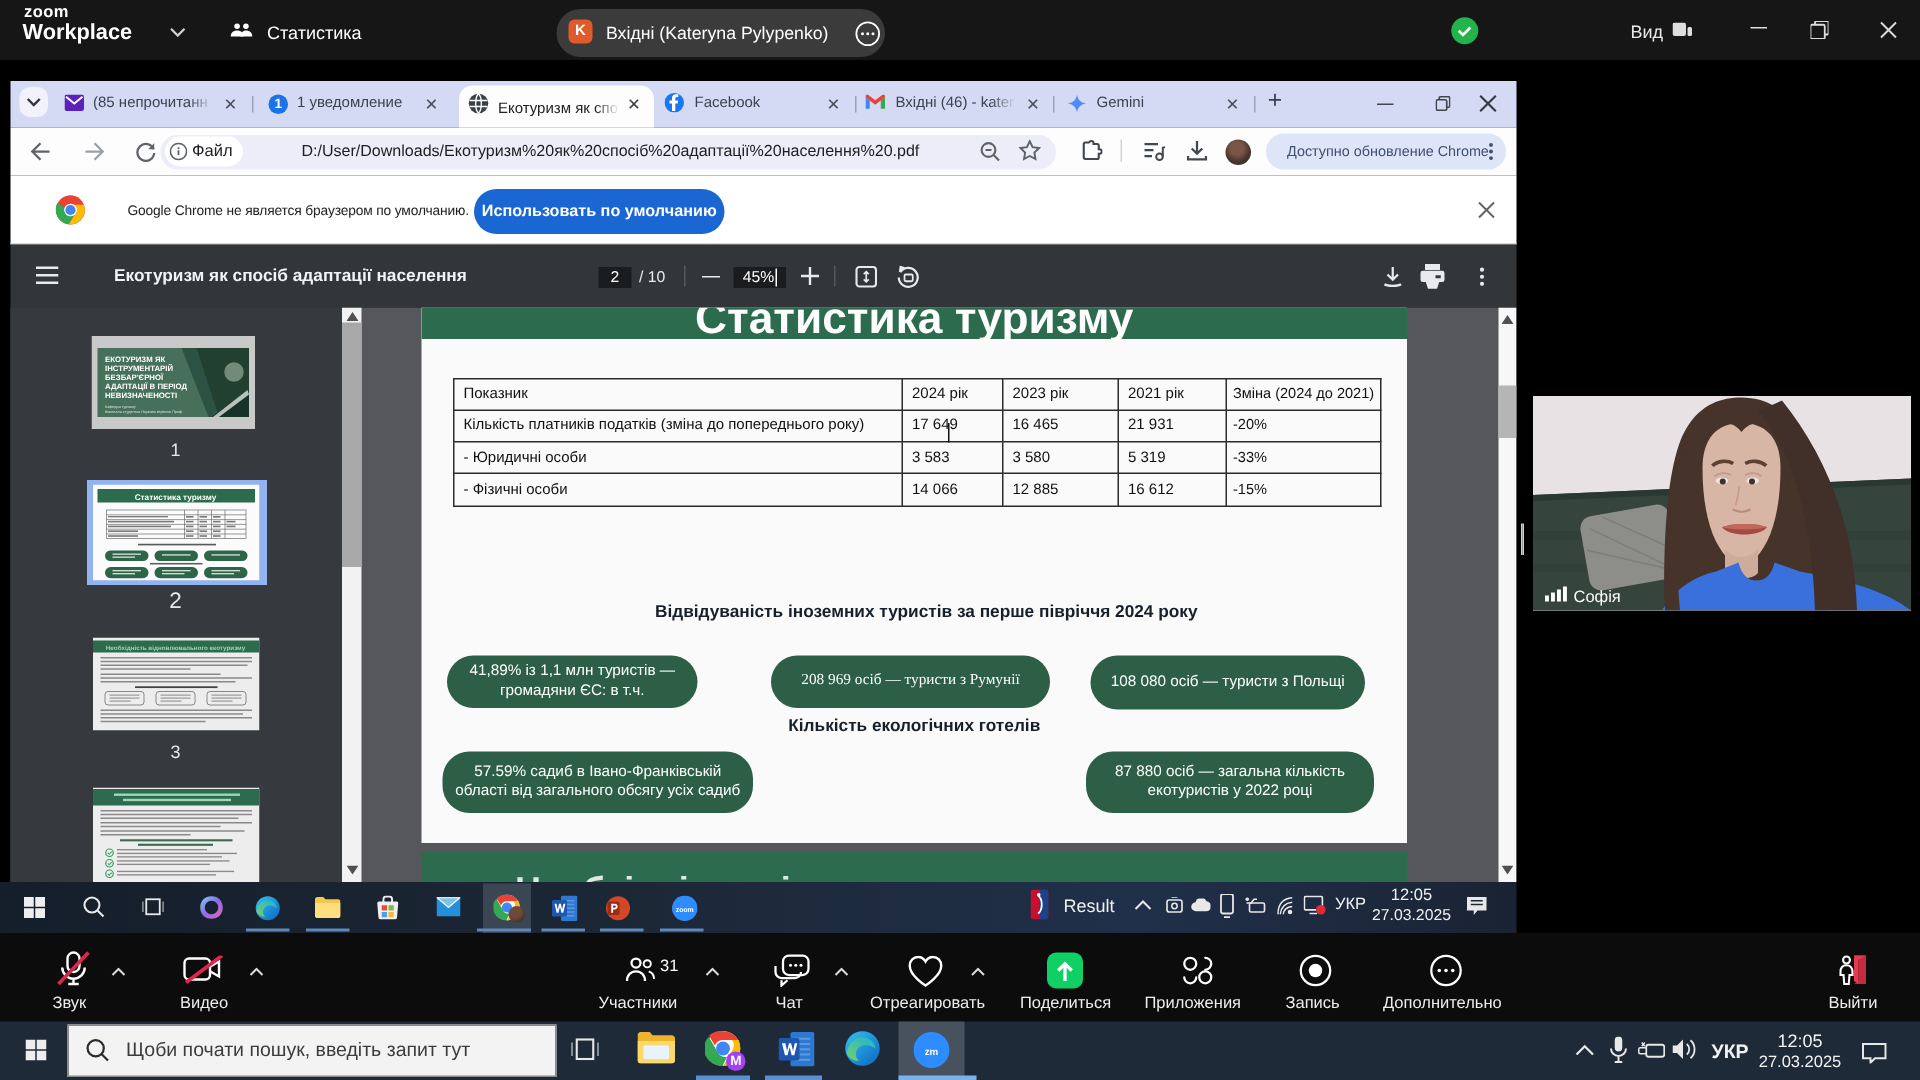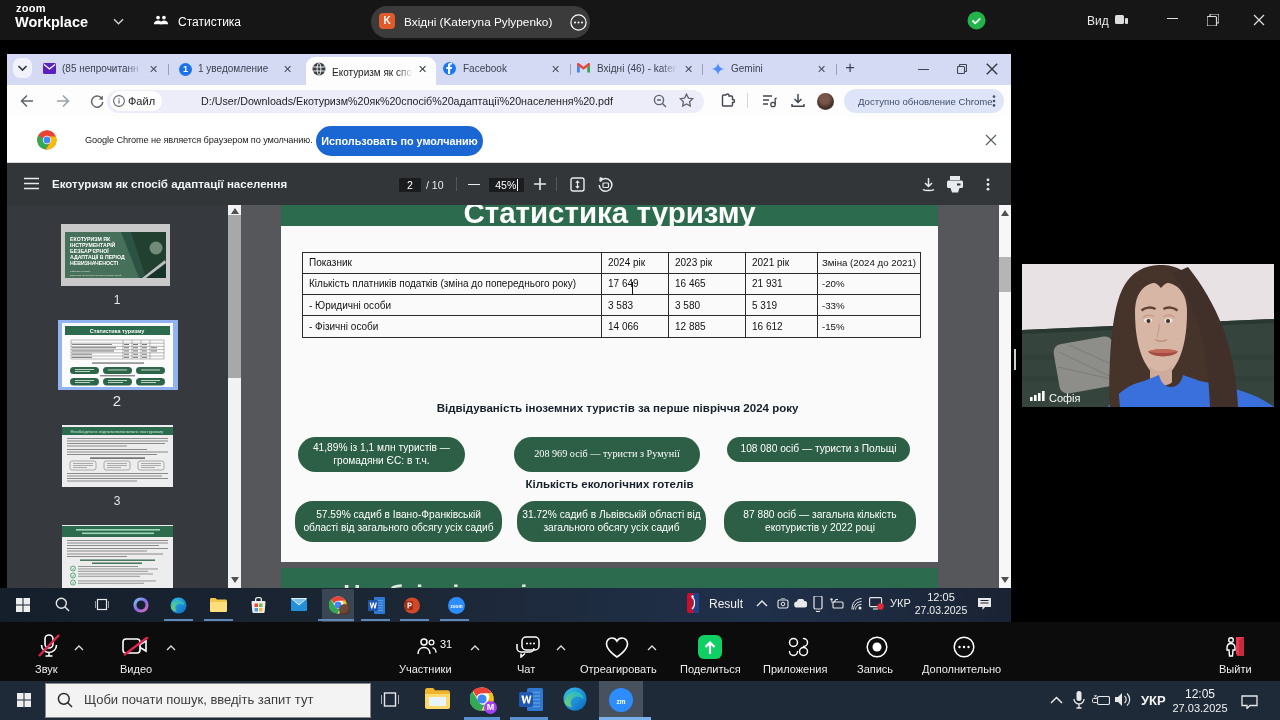--- a/index.html
+++ b/index.html
@@ -211,7 +211,7 @@
   <svg class="abs" style="left:24px;top:177px" width="15" height="13" viewBox="0 0 15 13">
       <path d="M0 1.5h15M0 6.5h15M0 11.5h15" stroke="#e8eaed" stroke-width="1.7"></path>
     </svg>
-  <div class="abs" style="left:52px;top:178px;font-size:11.5px;font-weight:bold;color:#f1f3f4;">Екотуризм як спосіб адаптації населення</div>
+  <div class="abs" style="left:76px;top:178px;font-size:11.5px;font-weight:bold;color:#f1f3f4;">Екотуризм як спосіб адаптації населення</div>
   <div class="abs" style="left:399px;top:177.5px;width:22px;height:14px;background:#1a1c1e;color:#fff;font-size:10.5px;text-align:center;line-height:14px;">2</div>
   <div class="abs" style="left:426px;top:179px;font-size:10.5px;color:#e8eaed;">/ 10</div>
   <div class="abs" style="left:456px;top:177px;width:1px;height:14px;background:#55585c;"></div>

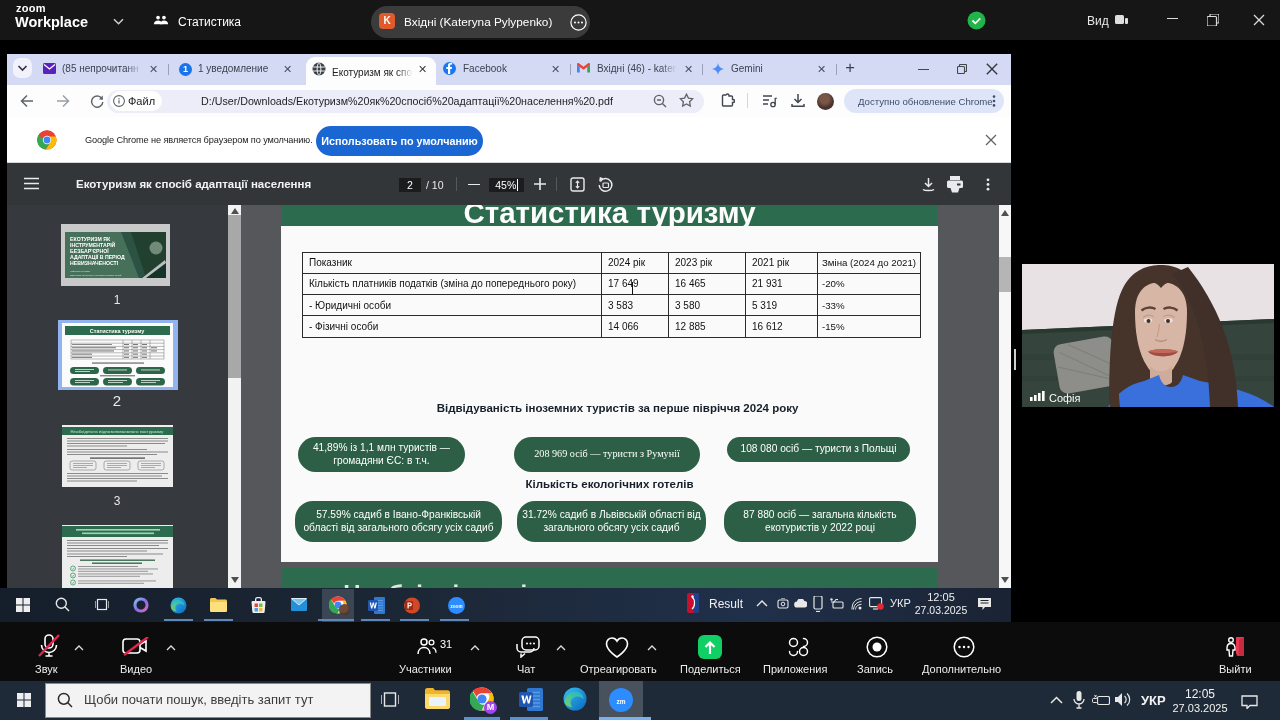--- a/index.html
+++ b/index.html
@@ -452,7 +452,7 @@
       <div class="abs pill" style="left:233px;top:232px;width:186px;height:35px;font-family:Liberation Serif, serif;">
           <span>208 969 осіб — туристи з Румунії</span>
         </div>
-      <div class="abs pill" style="left:446px;top:232px;width:183px;height:25px;">
+      <div class="abs pill" style="left:446px;top:232px;width:183px;height:36px;">
           <span>108 080 осіб — туристи з Польщі</span>
         </div>
       <div class="abs phead" style="top:273px;">Кількість екологічних готелів</div>

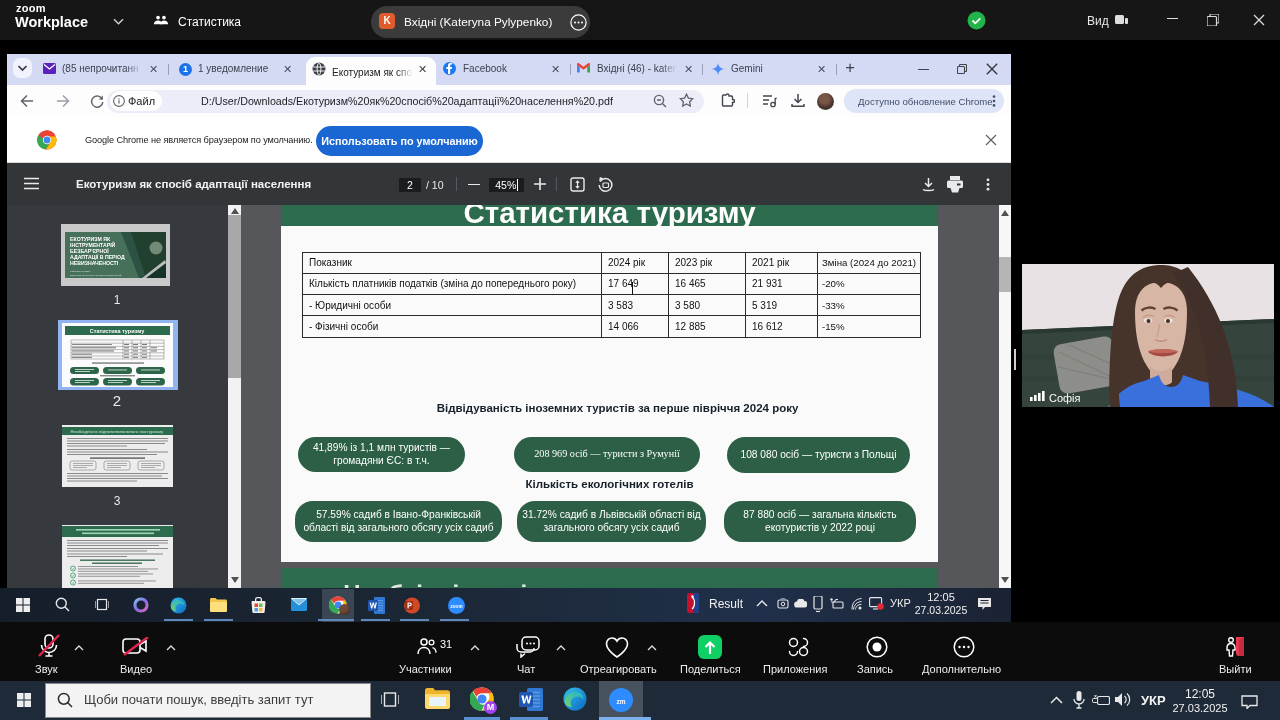--- a/index.html
+++ b/index.html
@@ -459,9 +459,6 @@
       <div class="abs pill" style="left:14px;top:296px;width:207px;height:41px;">
           <span>57.59% садиб в Івано-Франківській<br>області від загального обсягу усіх садиб</span>
         </div>
-      <div class="abs pill" style="left:236px;top:296px;width:189px;height:41px;">
-          <span>31.72% садиб в Львівській області від<br>загального обсягу усіх садиб</span>
-        </div>
       <div class="abs pill" style="left:443px;top:296px;width:192px;height:41px;">
           <span>87 880 осіб — загальна кількість<br>екотуристів у 2022 році</span>
         </div>

